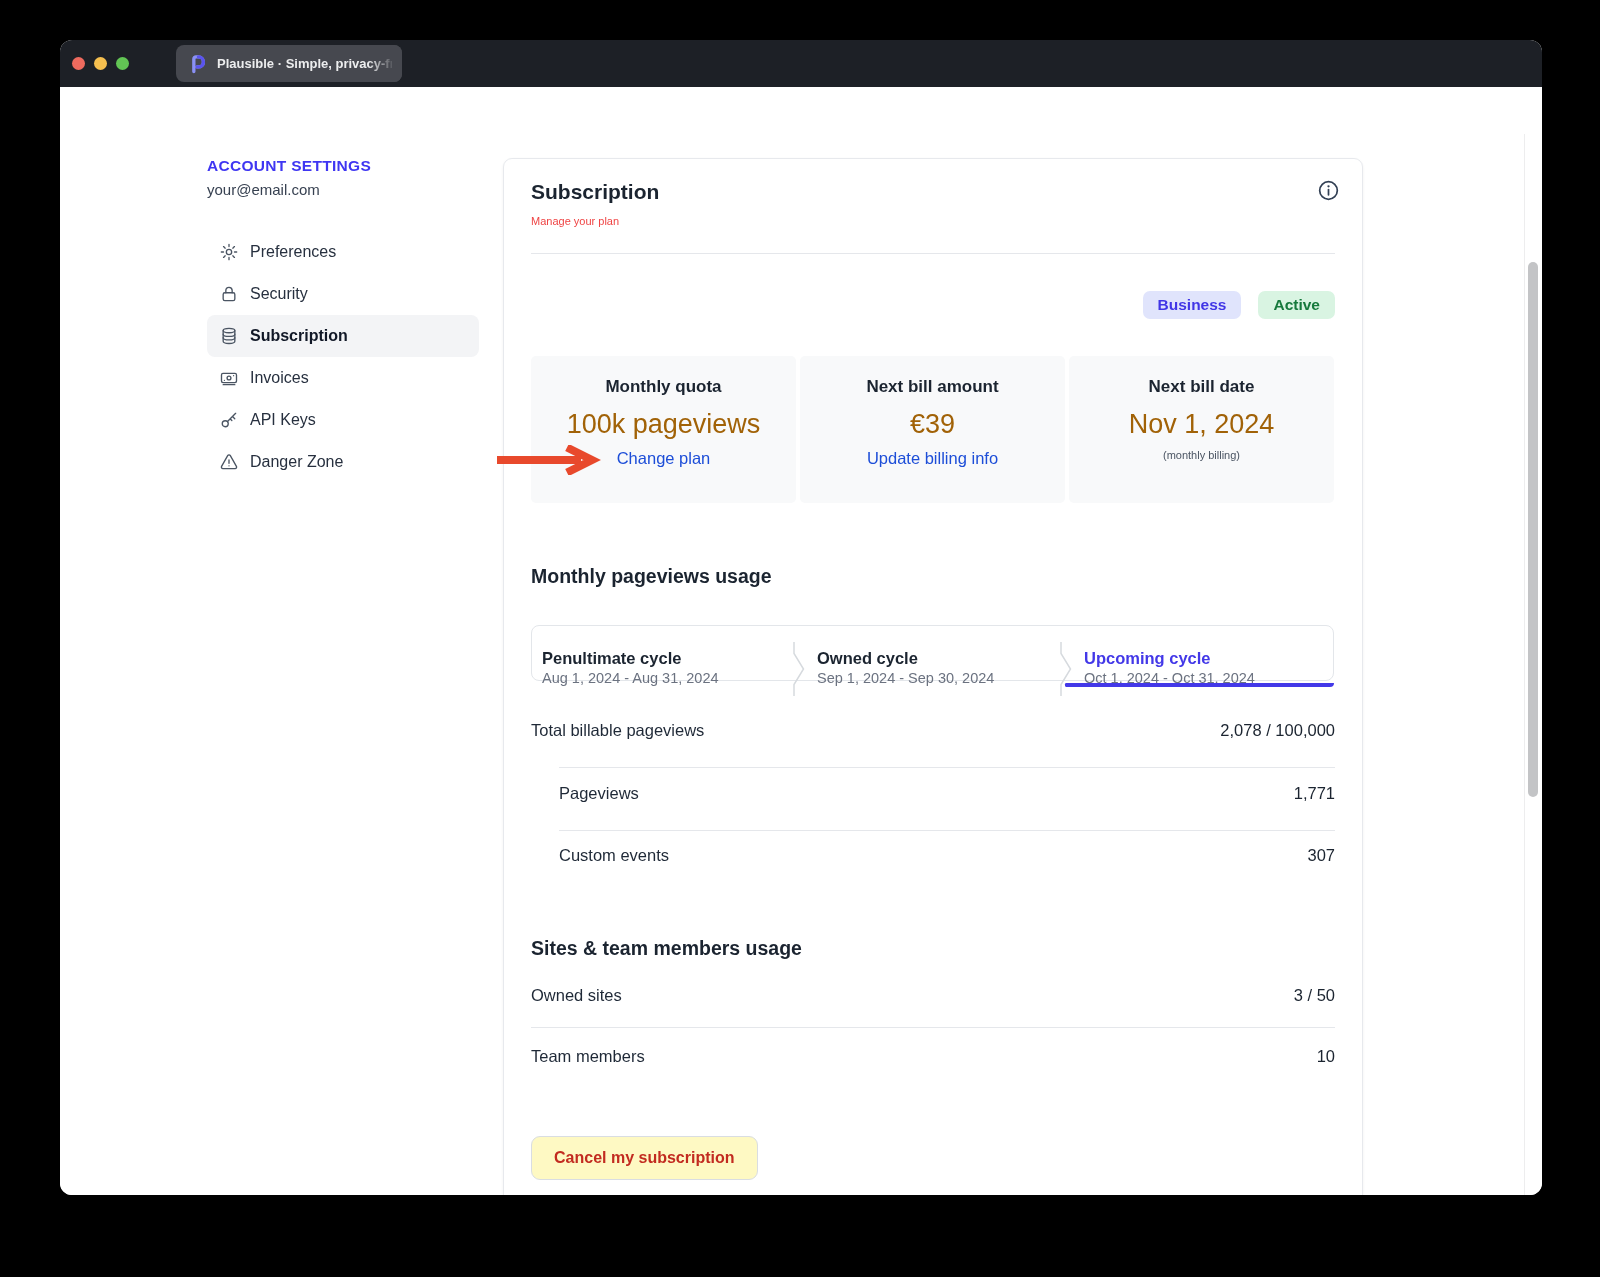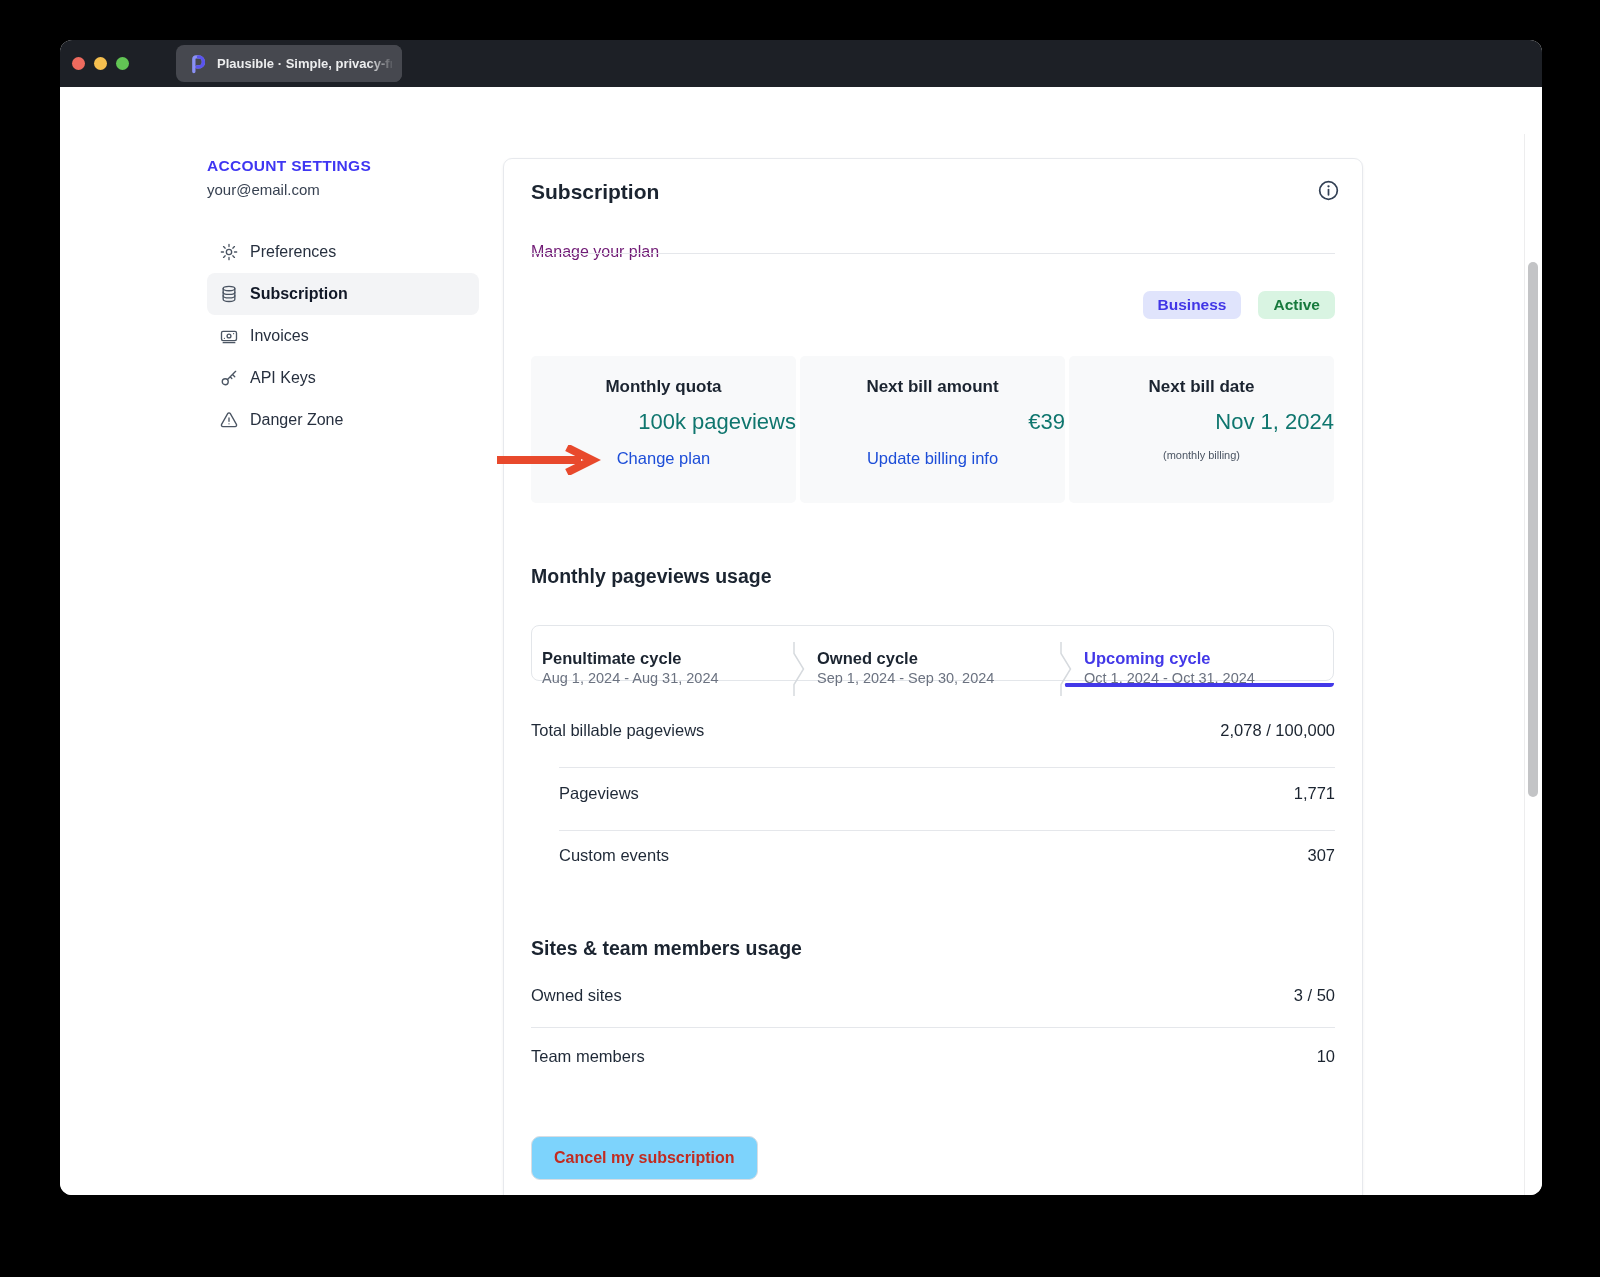--- a/index.html
+++ b/index.html
@@ -70,7 +70,7 @@
   }
   .card-abs { position:absolute; }
   .card-title { left:27px; top:21px; font-size:21px; font-weight:bold; color:#1b2430; }
-  .card-subtitle { left:27px; top:56px; font-size:16px; color:#701a75;margin-top:28px; }
+  .card-subtitle { left:27px; top:56px; font-size:11px; color:#ef4444; }
   .info-icon { right:22px; top:20px; width:23px; height:23px; cursor:pointer; }
   .info-icon svg { width:23px; height:23px; }
   .divider-top { left:27px; right:27px; top:94px; height:1px; background:#e5e7eb; }

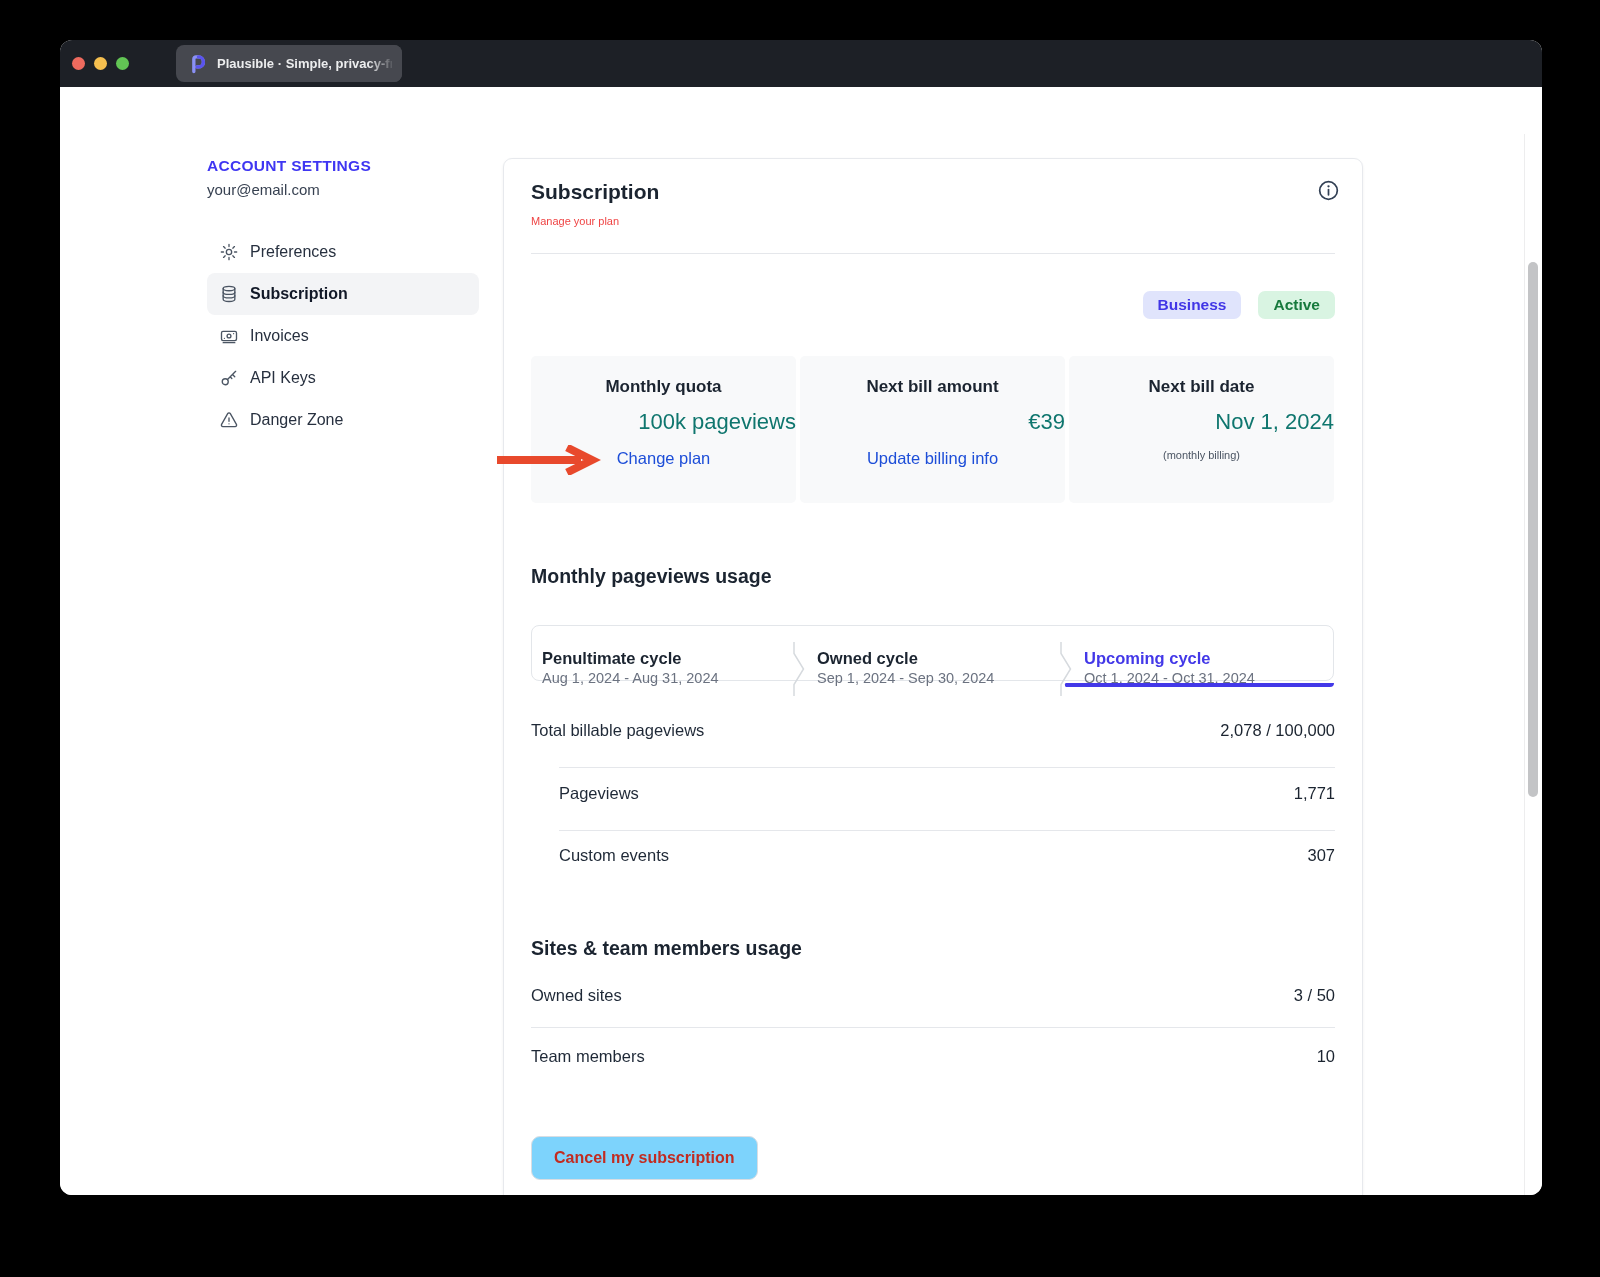--- a/index.html
+++ b/index.html
@@ -176,6 +176,15 @@
           <span>Preferences</span>
         </div>
 
+        <div class="nav-item">
+          <span class="nav-icon">
+            <svg viewBox="0 0 24 24">
+                <rect x="5" y="10.5" width="14" height="9.5" rx="2"></rect>
+                <path d="M8.2 10.5V7.8a3.8 3.8 0 0 1 7.6 0v2.7"></path>
+              </svg>
+          </span>
+          <span>Security</span>
+        </div>
 
         <div class="nav-item active">
           <span class="nav-icon">

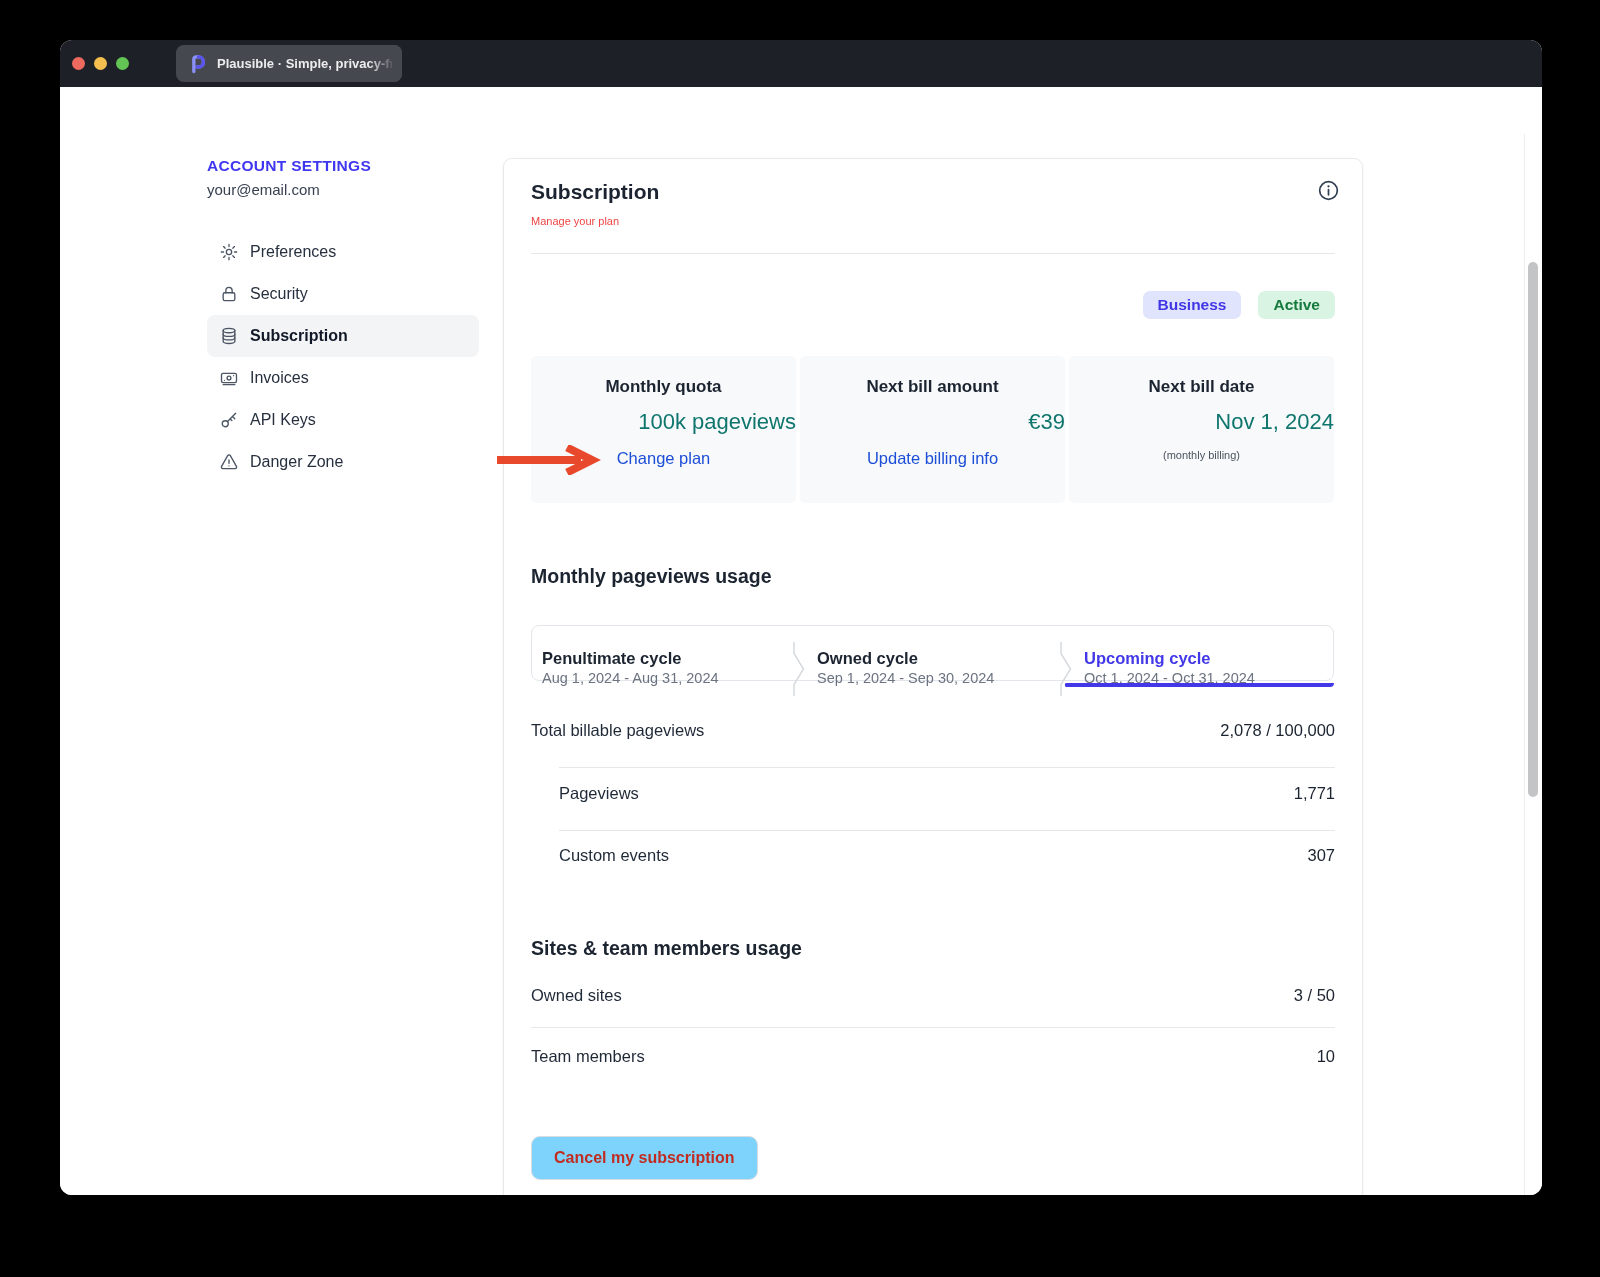--- a/index.html
+++ b/index.html
@@ -87,7 +87,7 @@
   .stats { left:27px; top:197px; width:803px; height:147px; display:grid; grid-template-columns:1fr 1fr 1fr; gap:4px; }
   .stat-cell { background:#f8f9fa; border-radius:5px; text-align:center; position:relative; }
   .stat-label { position:absolute; top:21px; width:100%; font-size:17px; font-weight:bold; color:#1b2430;text-align:center; }
-  .stat-value { position:absolute; top:53px; width:100%; font-size:22px; color:#0f766e;text-align:right; }
+  .stat-value { position:absolute; top:53px; width:100%; font-size:27px; color:#a16207; }
   .stat-link  { position:absolute; top:93px; width:100%; font-size:16.5px; color:#1d4ed8; cursor:pointer; }
   .stat-note  { position:absolute; top:93px; width:100%; font-size:11px; color:#4b5563; }
 

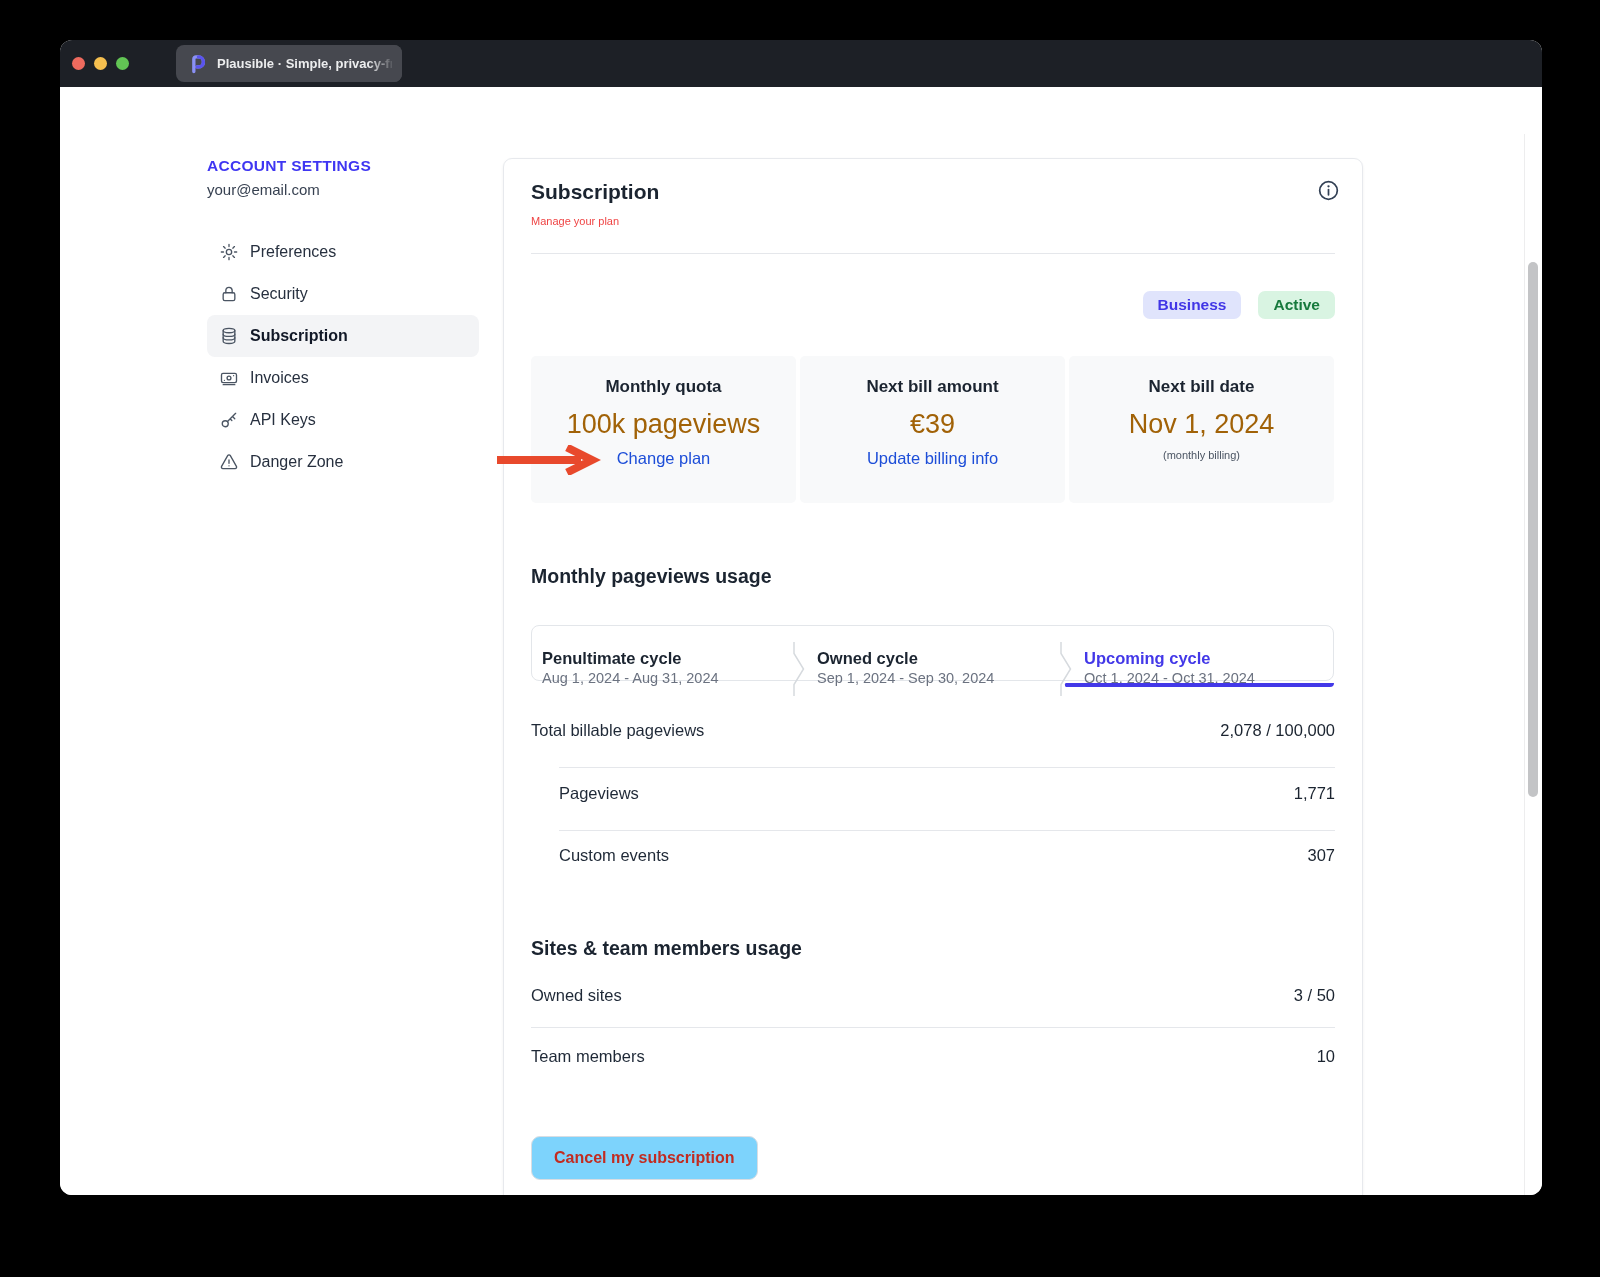--- a/index.html
+++ b/index.html
@@ -124,7 +124,7 @@
   .cancel-btn {
     left:27px; top:977px; height:44px; padding:0 22px;
     display:flex; align-items:center;
-    background:#7dd3fc; border:1px solid #d9dde2; border-radius:9px;
+    background:#fef9c3; border:1px solid #d9dde2; border-radius:9px;
     color:#c22b20; font-size:16px; font-weight:bold;
     cursor:pointer; font-family:"Liberation Sans", sans-serif;
   }

